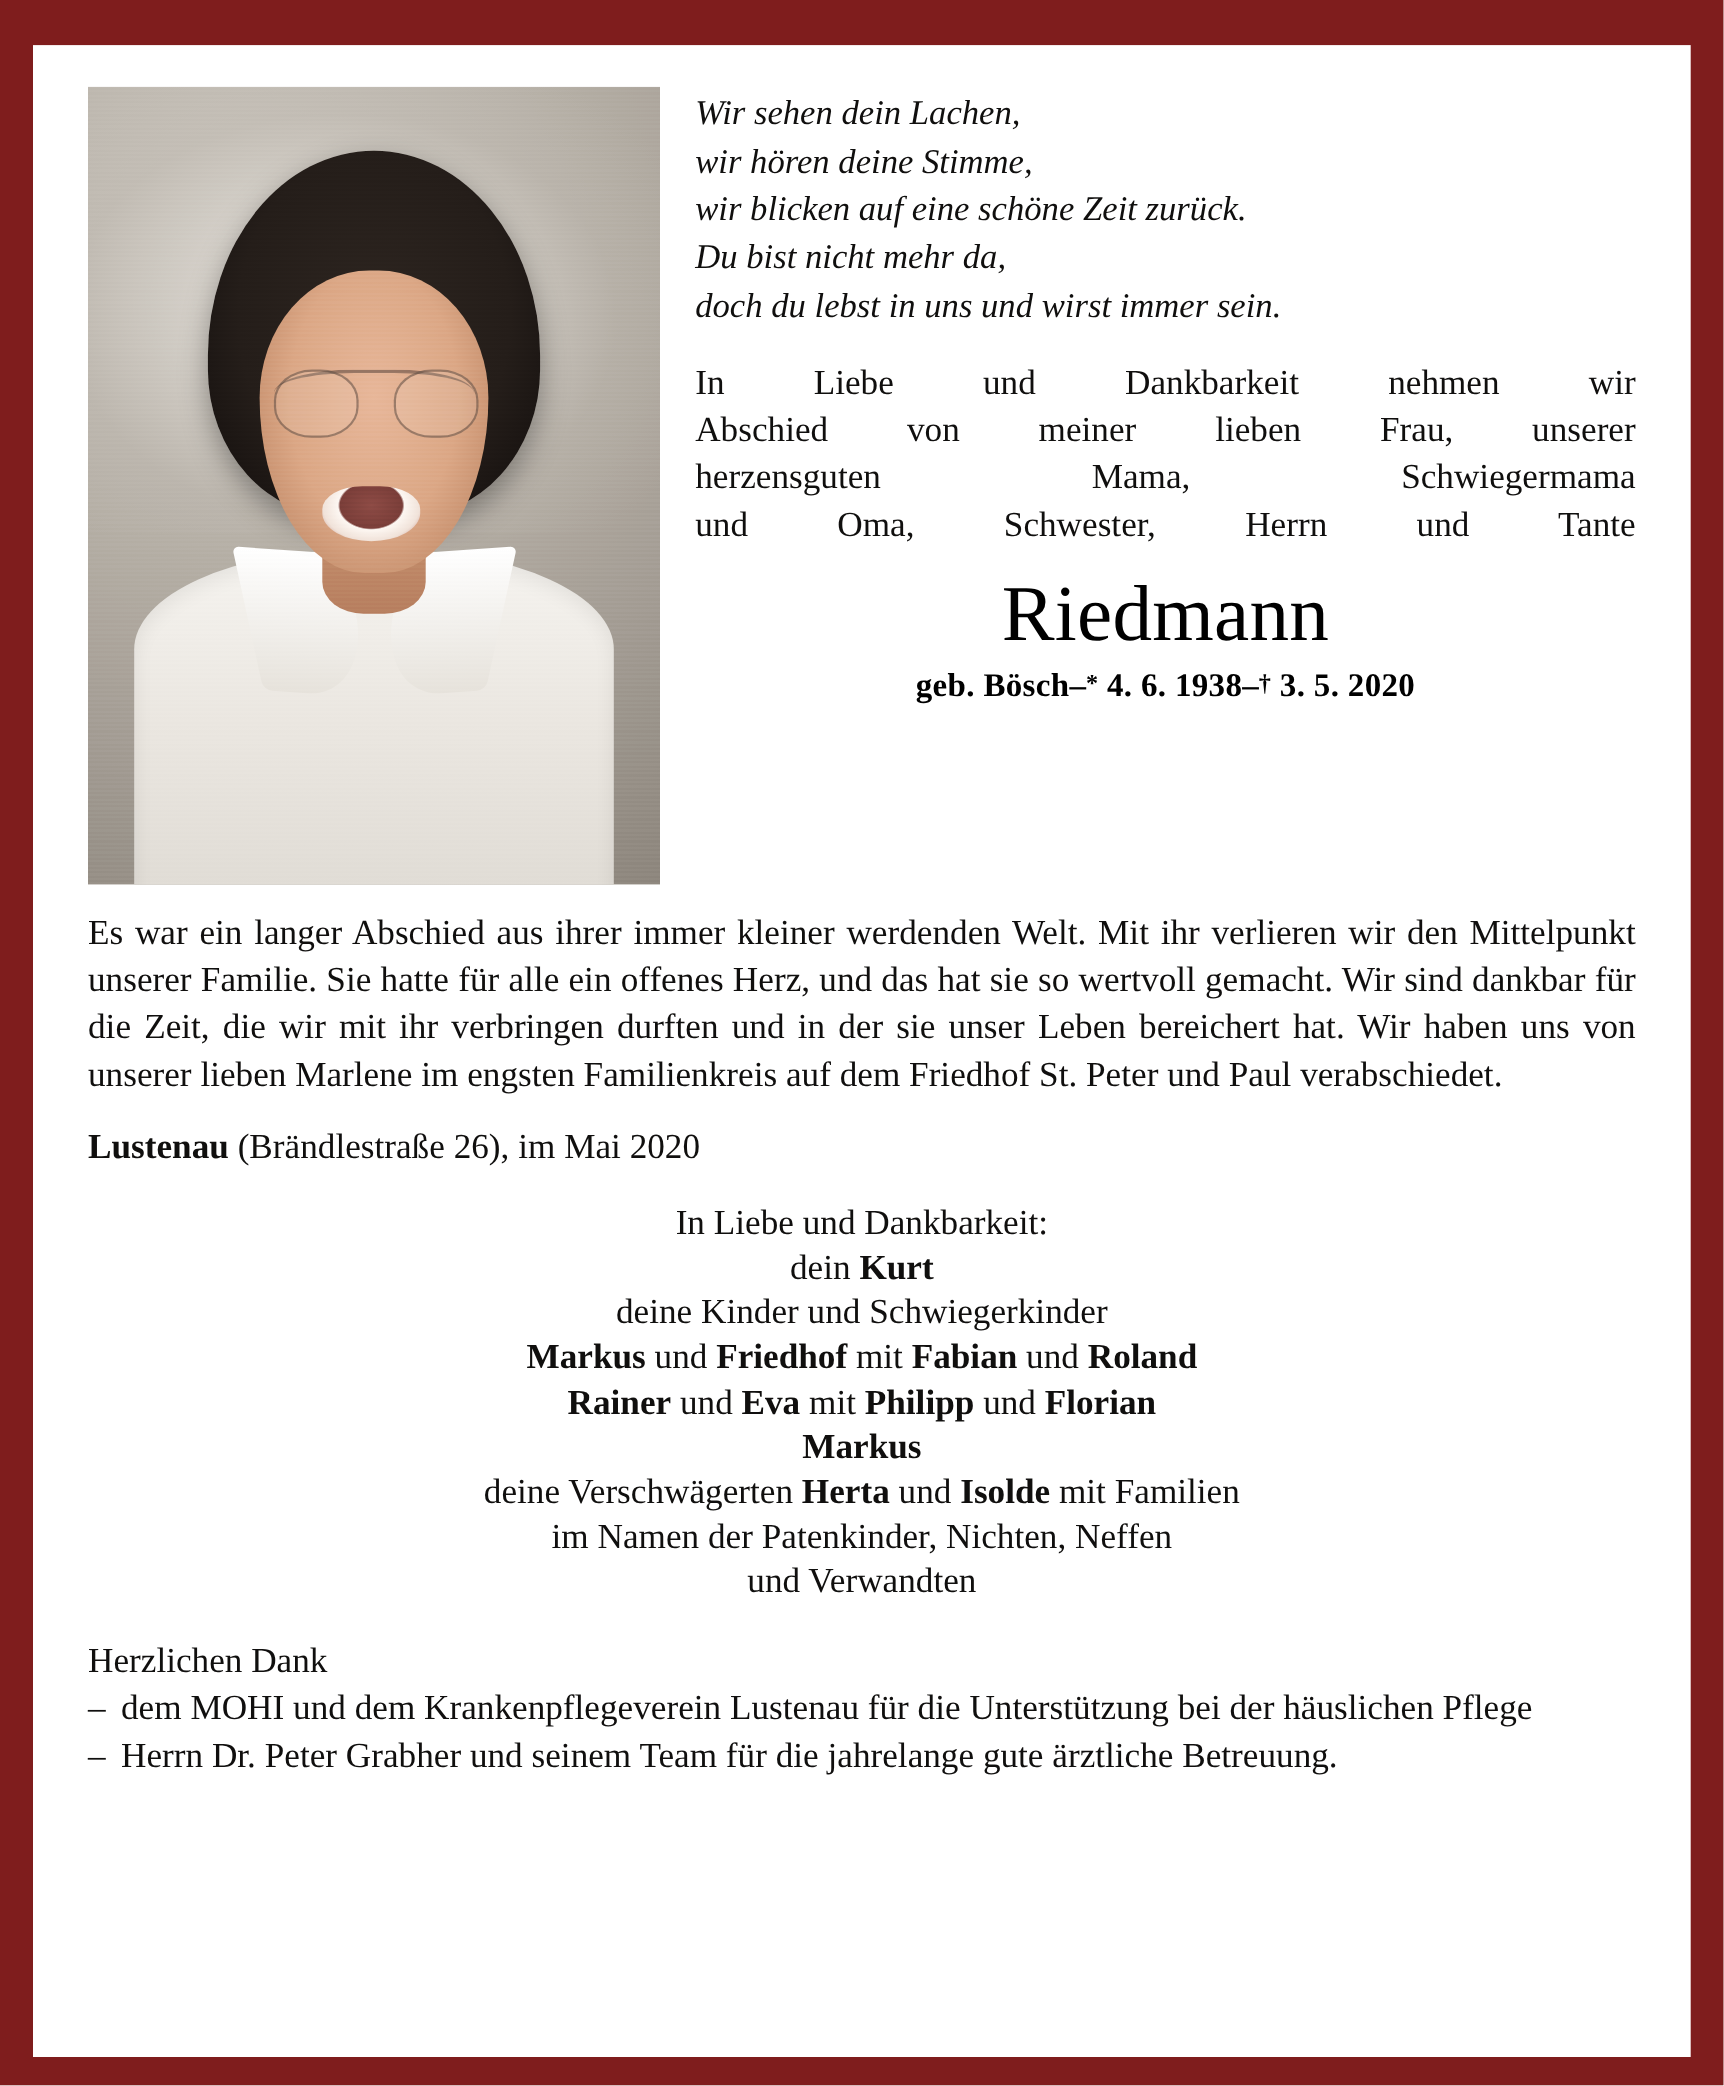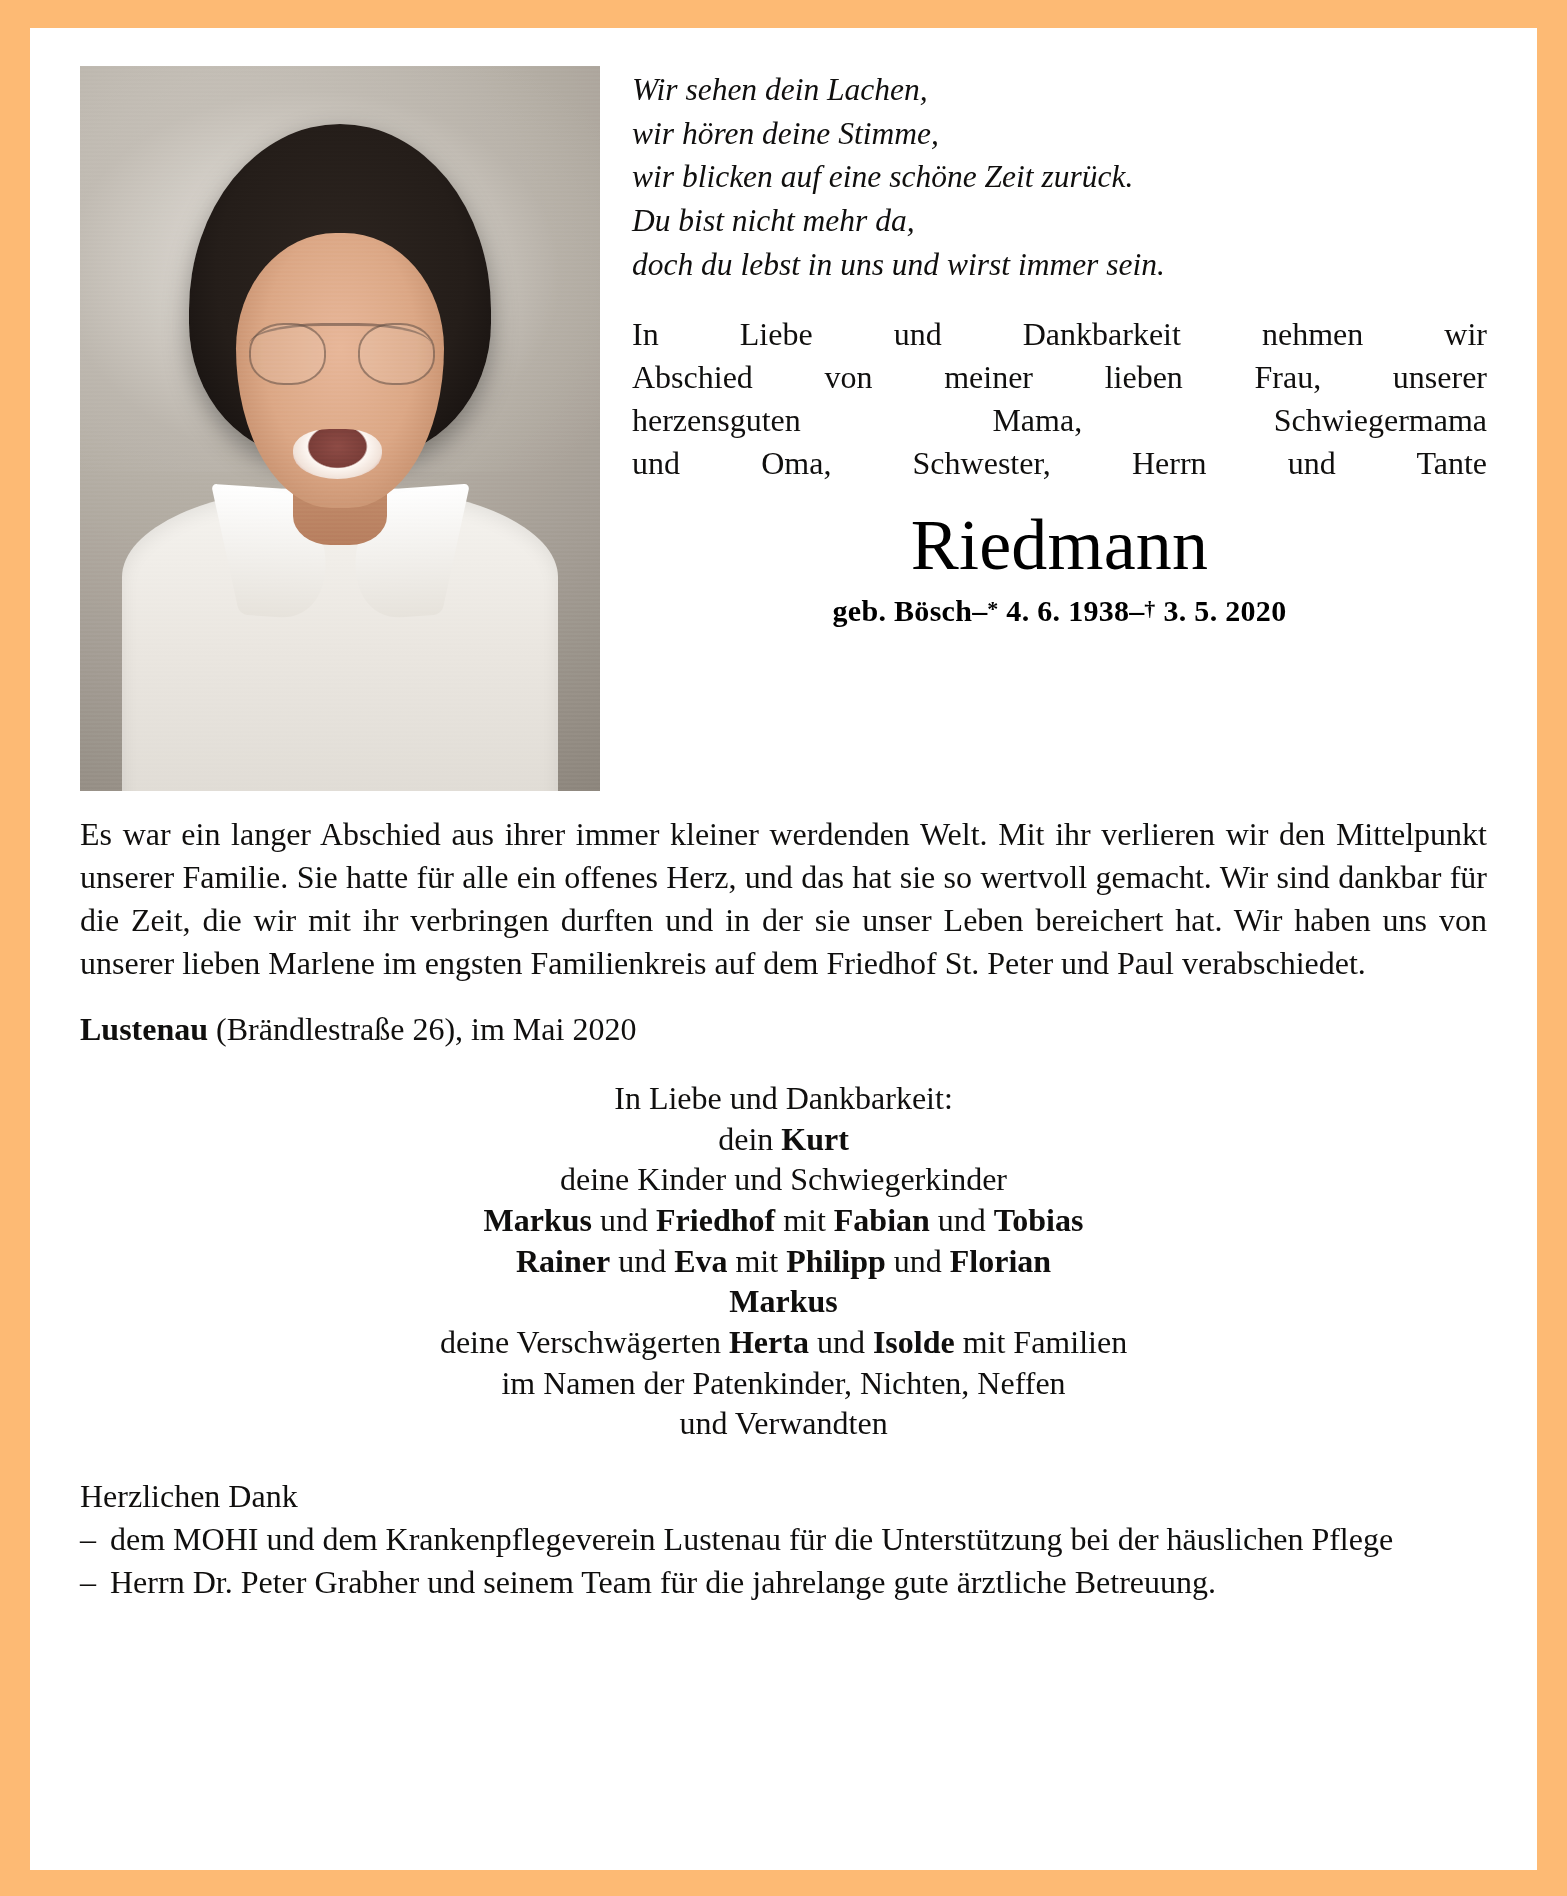--- a/index.html
+++ b/index.html
@@ -16,9 +16,9 @@
   .page {
     width: 1567px;
     height: 1896px;
-    background: #fdba74;
+    background: #7f1d1d;
     box-sizing: border-box;
-    padding: 28px 30px 26px 30px;
+    padding: 41px 30px 26px 30px;
   }
   .card {
     background: #ffffff;

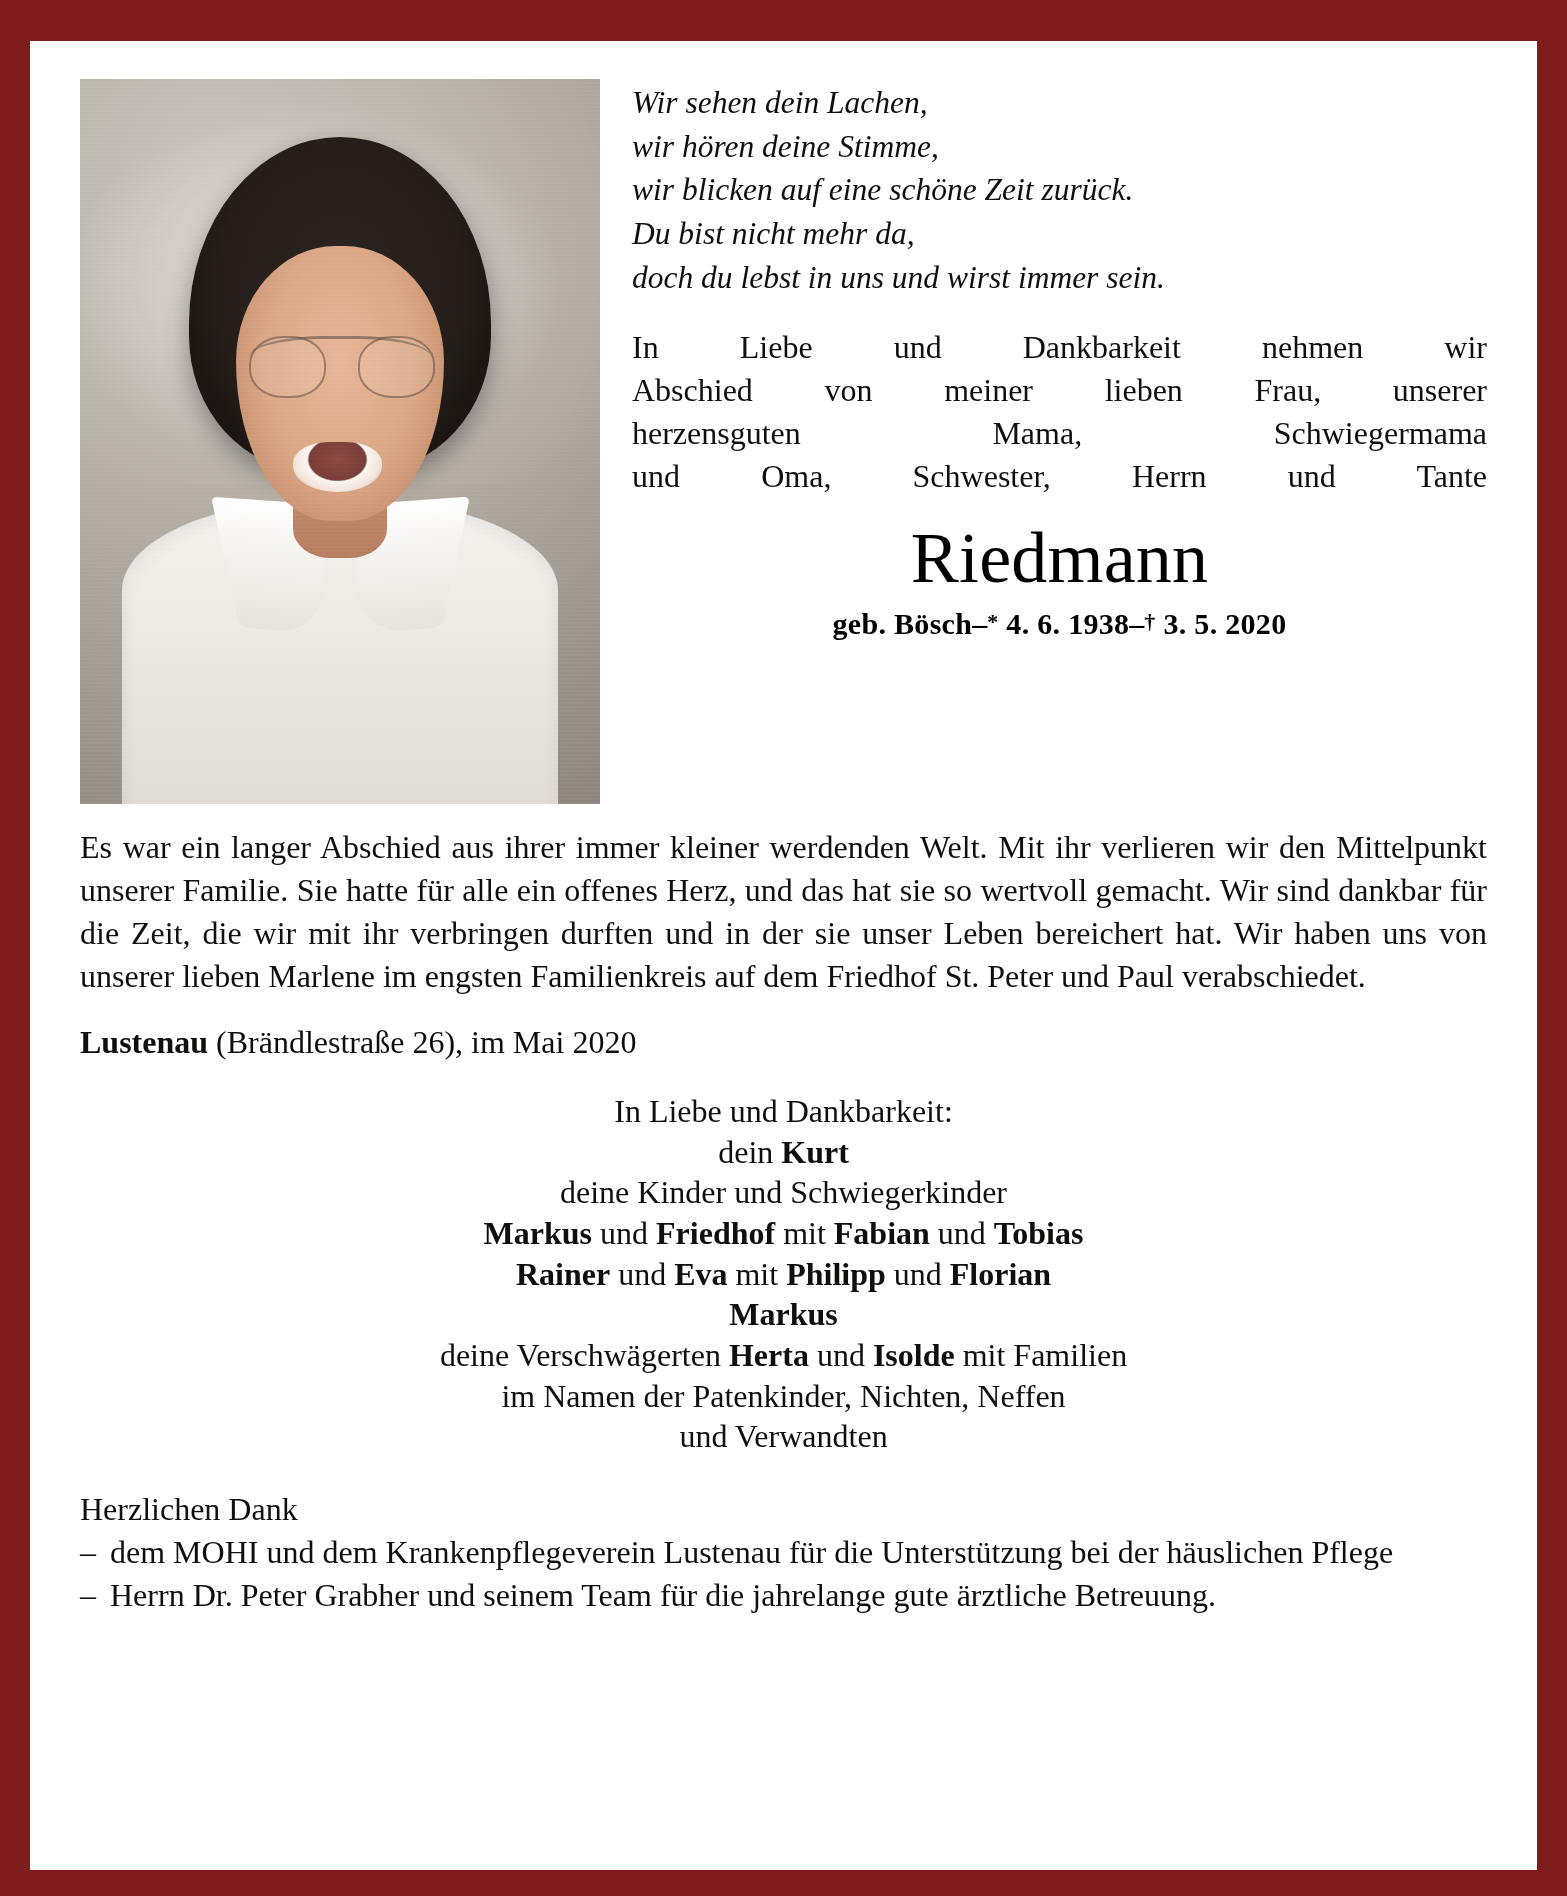--- a/index.html
+++ b/index.html
@@ -310,7 +310,7 @@
       </span>
 
       <span class="row">
-        <b>Markus</b><span> und </span><b>Friedhof</b><span> mit </span><b>Fabian</b><span> und </span><b>Tobias</b>
+        <b>Markus</b><span> und </span><b>Friedhof</b><span> mit </span><b>Fabian</b><span> und </span><b>Roland</b>
       </span>
 
       <span class="row">

